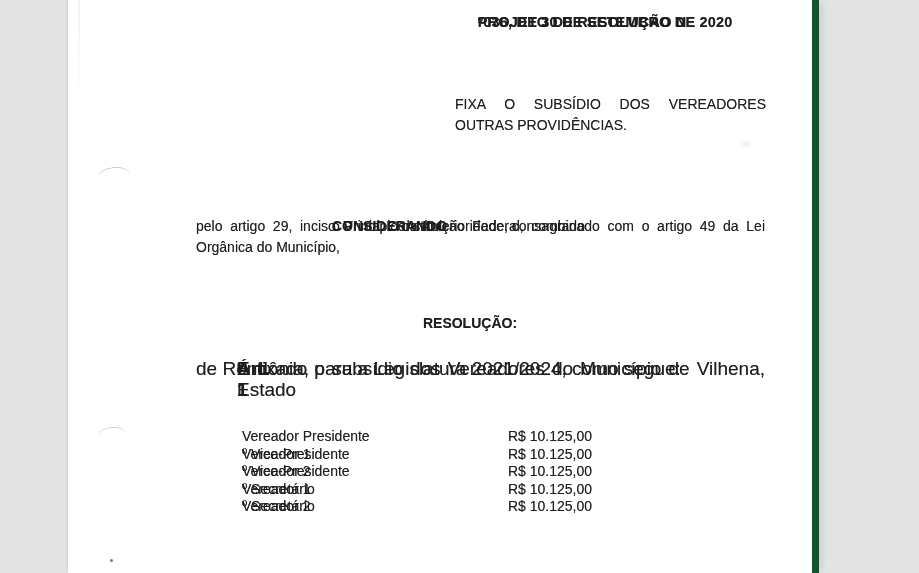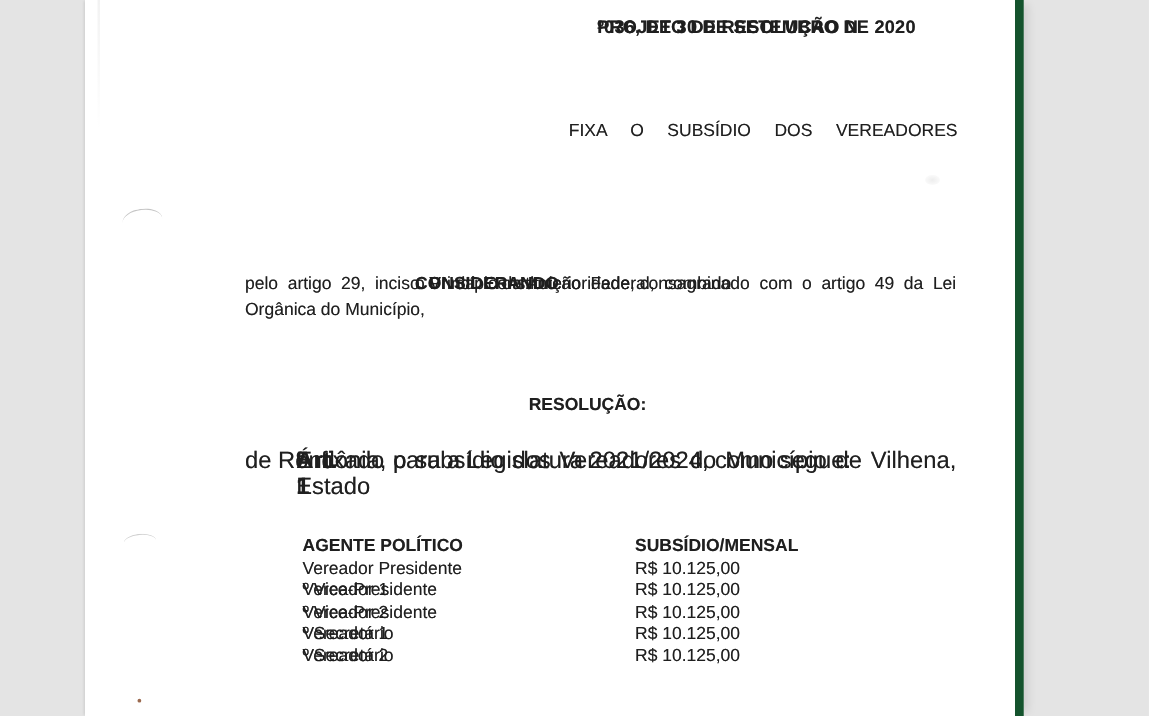--- a/index.html
+++ b/index.html
@@ -139,6 +139,7 @@
 
     <div class="ementa">
       <div class="line just">FIXA O SUBSÍDIO DOS VEREADORES</div>
+      <div class="line">OUTRAS PROVIDÊNCIAS.</div>
     </div>
 
     <div class="considerando">

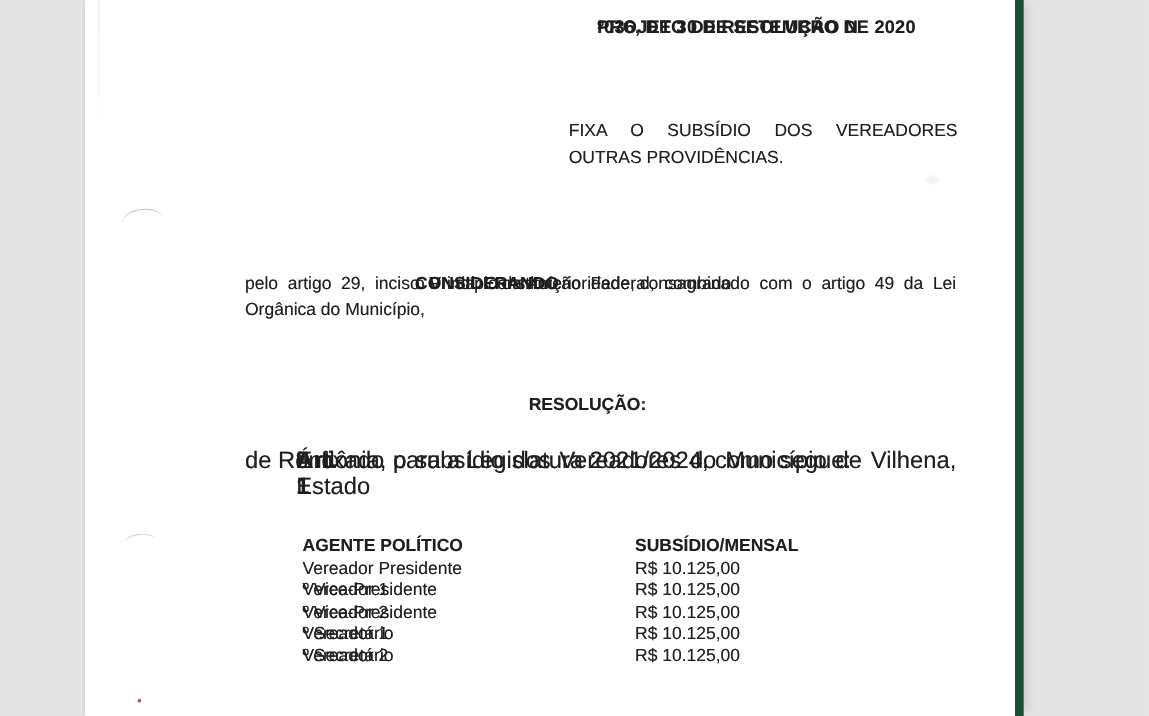--- a/index.html
+++ b/index.html
@@ -162,10 +162,6 @@
     </div>
 
     <div class="subsidy-table">
-      <div class="trow thead">
-        <div class="cell-name">AGENTE POLÍTICO</div>
-        <div class="cell-value">SUBSÍDIO/MENSAL</div>
-      </div>
 
       <div class="trow">
         <div class="cell-name"><span>Vereador Presidente</span><span class="ord"></span><span></span></div>

